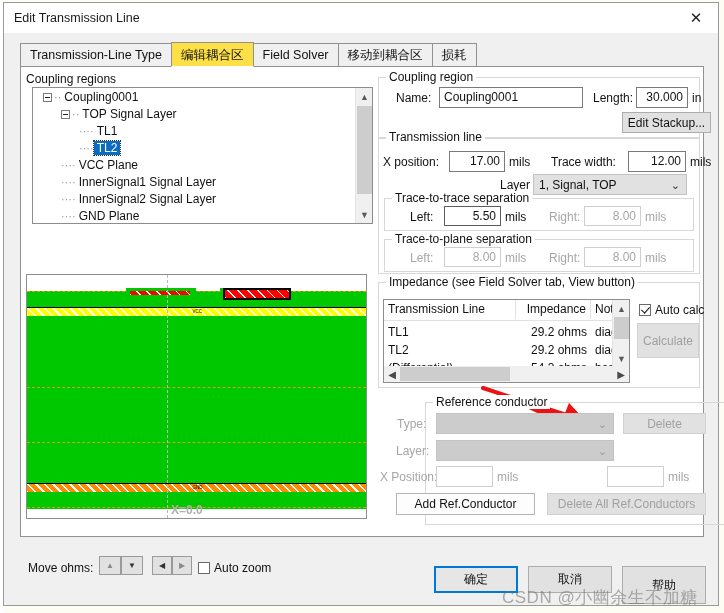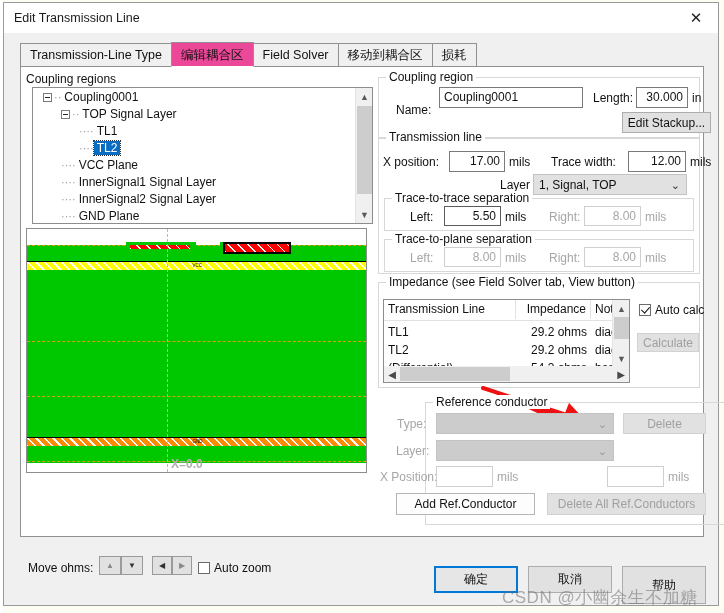--- a/index.html
+++ b/index.html
@@ -68,7 +68,7 @@
     cursor: default;
   }
   .tab.active {
-    background: #ec4899;
+    background: #fde047;
     height: 25px;
     line-height: 24px;
     top: -1px;

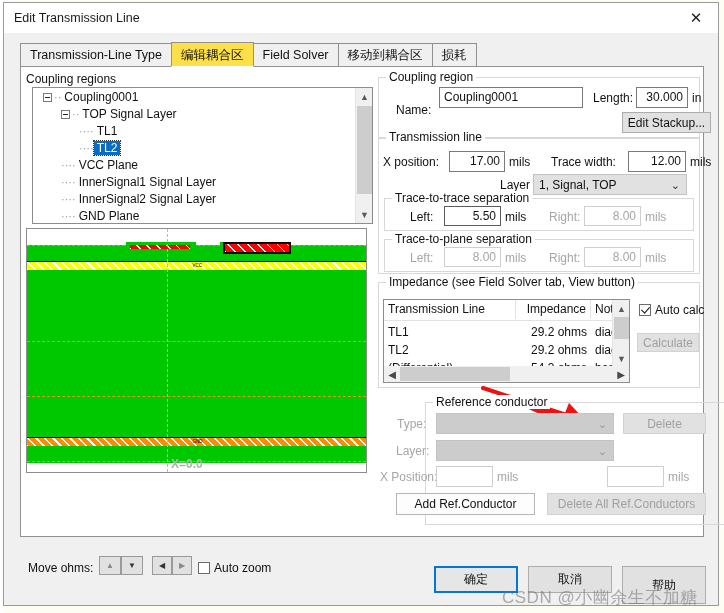--- a/index.html
+++ b/index.html
@@ -501,7 +501,7 @@
       <div class="group" style="left:357px; top:10px; width:322px; height:62px;">
         <div class="gtitle">Coupling region</div>
       </div>
-      <div class="plainlabel" style="left:375px; top:36px;">Name:</div>
+      <div class="plainlabel" style="left:375px; top:24px;">Name:</div>
       <div class="textfield" style="left:418px; top:20px; width:144px; height:21px;">Coupling0001</div>
       <div class="plainlabel" style="left:572px; top:24px;">Length:</div>
       <div class="textfield num" style="left:615px; top:20px; width:52px; height:21px;">30.000</div>

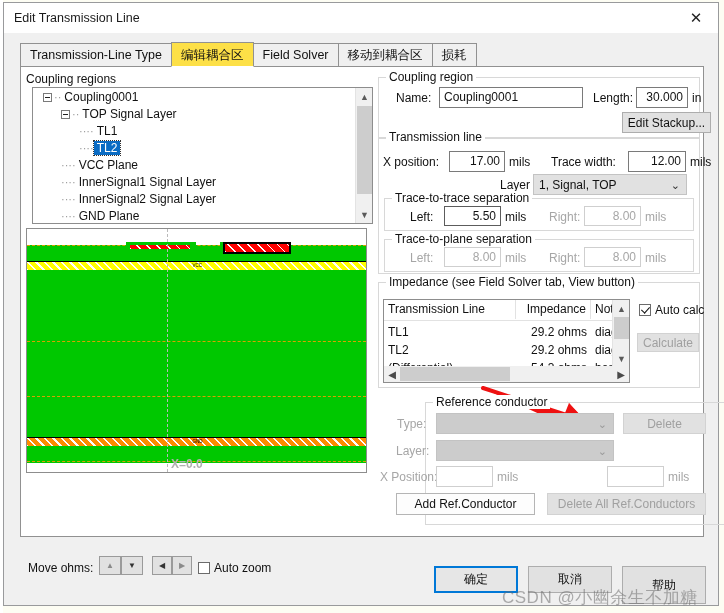--- a/index.html
+++ b/index.html
@@ -585,7 +585,7 @@
       <div class="chk on" style="left:618px; top:236px;">
         <span class="box"></span><span>Auto calc</span>
       </div>
-      <div class="btn disabled" style="left:616px; top:266px; width:62px; height:19px;">Calculate</div>
+      <div class="btn disabled" style="left:616px; top:256px; width:62px; height:35px;">Calculate</div>
 
       <svg class="redarrow" style="left:460px; top:318px; width:125px; height:42px;" viewBox="0 0 125 42">
         <path d="M4 4 L100 34 L86 16 L105 36 L78 38 Z" fill="#ee1111"></path>

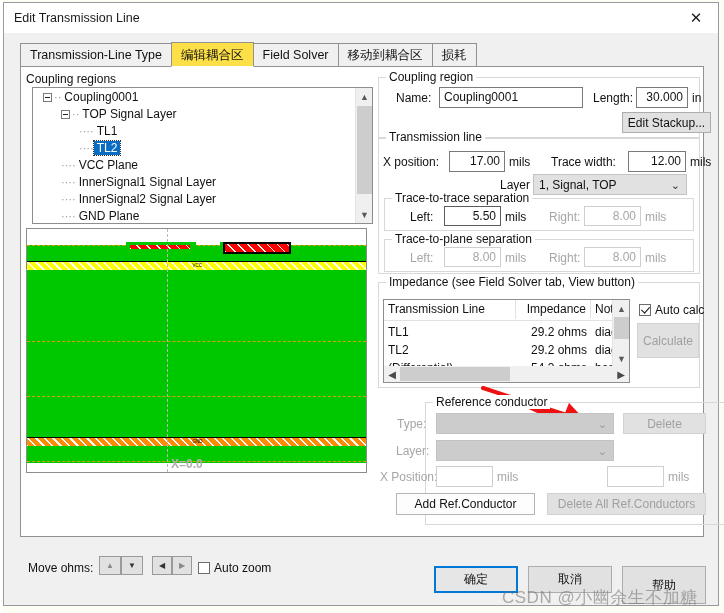--- a/index.html
+++ b/index.html
@@ -311,6 +311,7 @@
     border: 1px solid #8d8d8d;
     box-sizing: border-box;
     overflow: hidden;
+    margin-top: 46px;
   }
   .layer { position: absolute; left: 0; right: 0; }
   .diel { background: #00c800; }

